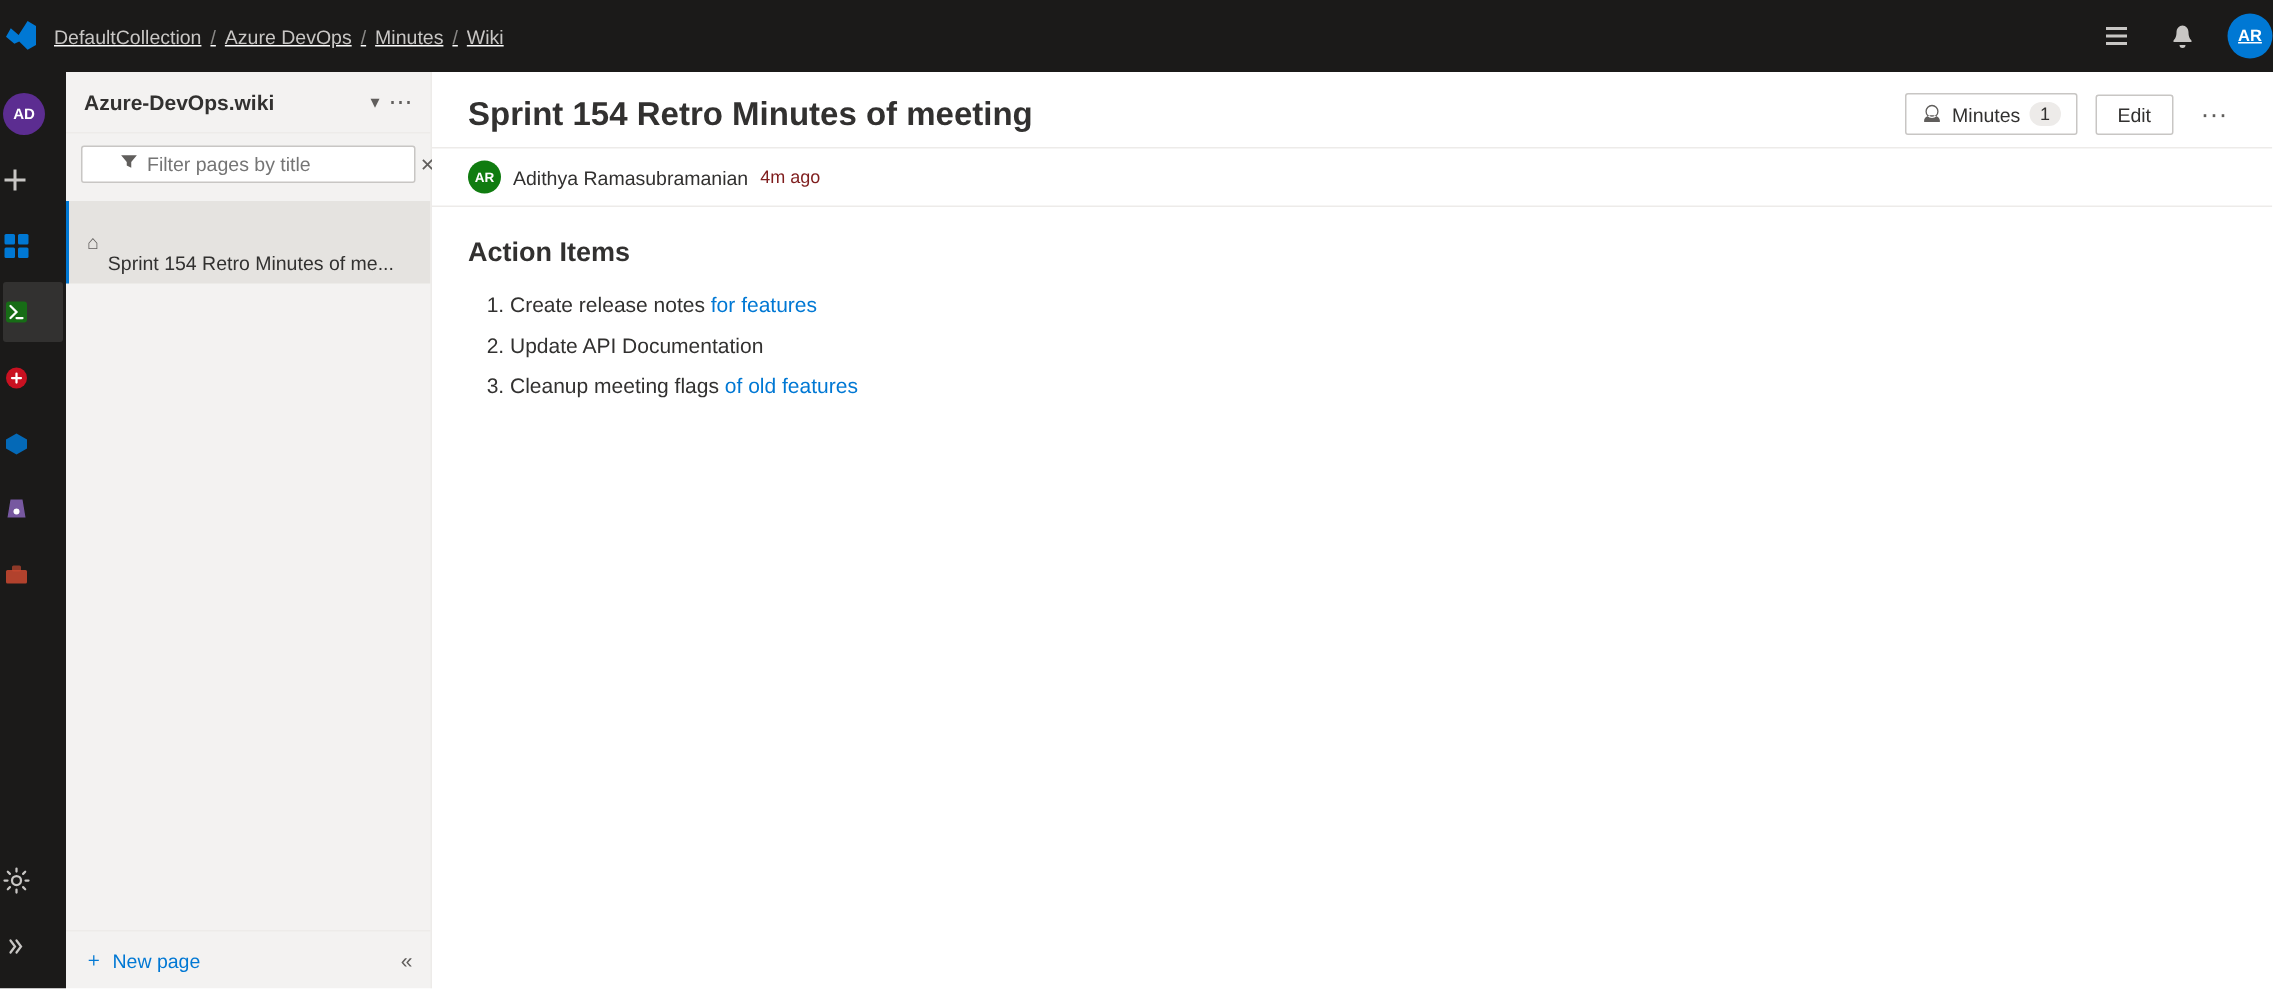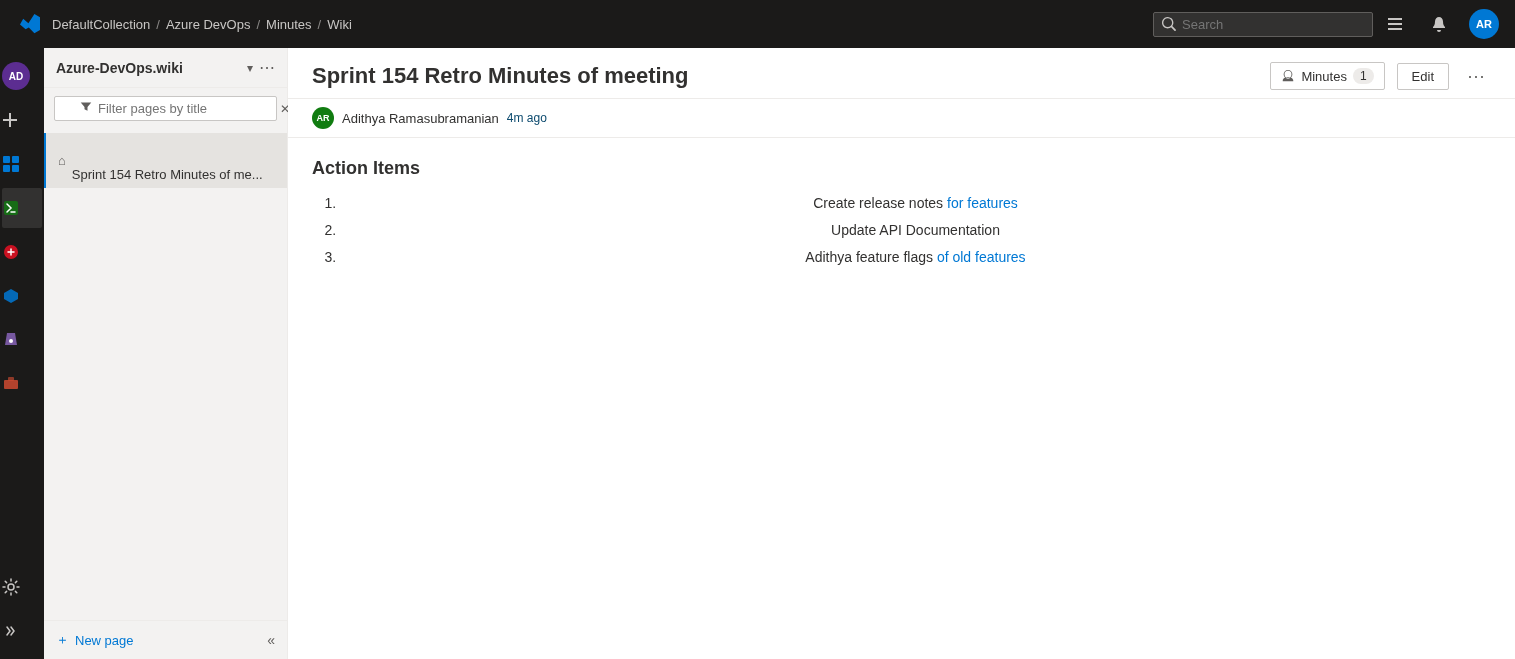--- a/index.html
+++ b/index.html
@@ -12,11 +12,12 @@
       height: 48px;
       background: #1b1a19;
       color: #fff;
-      padding: 0 16px;
+      padding: 0 0;
       gap: 8px;
       position: fixed;
       top: 0; left: 0; right: 0;
       z-index: 100;
+      text-decoration: underline;
     }
     .top-nav-logo {
       width: 28px; height: 28px;

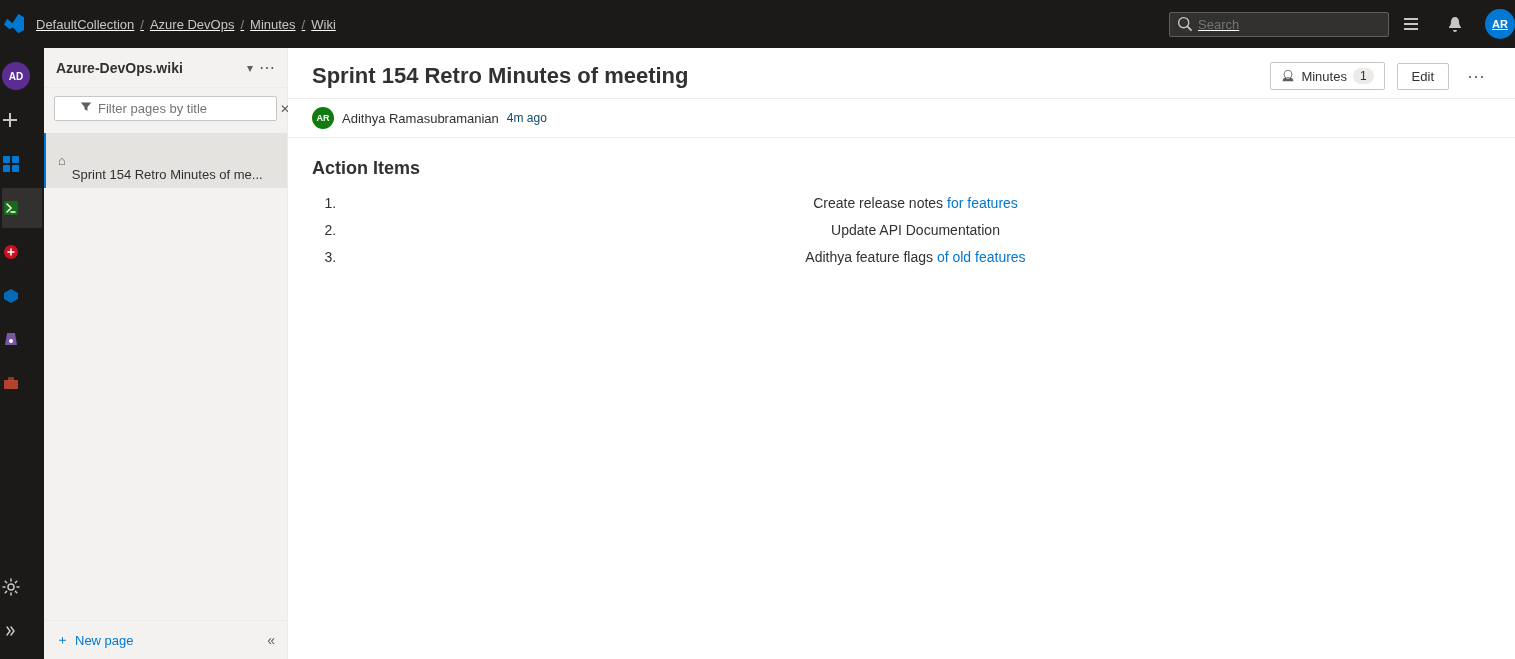--- a/index.html
+++ b/index.html
@@ -242,12 +242,6 @@
     <a>Wiki</a>
   </div>
   <div class="nav-spacer"></div>
-  <div class="search-box">
-    <svg width="14" height="14" viewBox="0 0 16 16" fill="#c8c6c4">
-      <path d="M11.742 10.344a6.5 6.5 0 1 0-1.397 1.398l3.85 3.85a1 1 0 0 0 1.415-1.415l-3.868-3.833zm-5.242 1.156a5 5 0 1 1 0-10 5 5 0 0 1 0 10z"></path>
-    </svg>
-    <input type="text" placeholder="Search" style="">
-  </div>
   <div class="nav-icons">
     <div class="nav-icon-btn">
       <svg width="16" height="16" viewBox="0 0 16 16" fill="#c8c6c4">

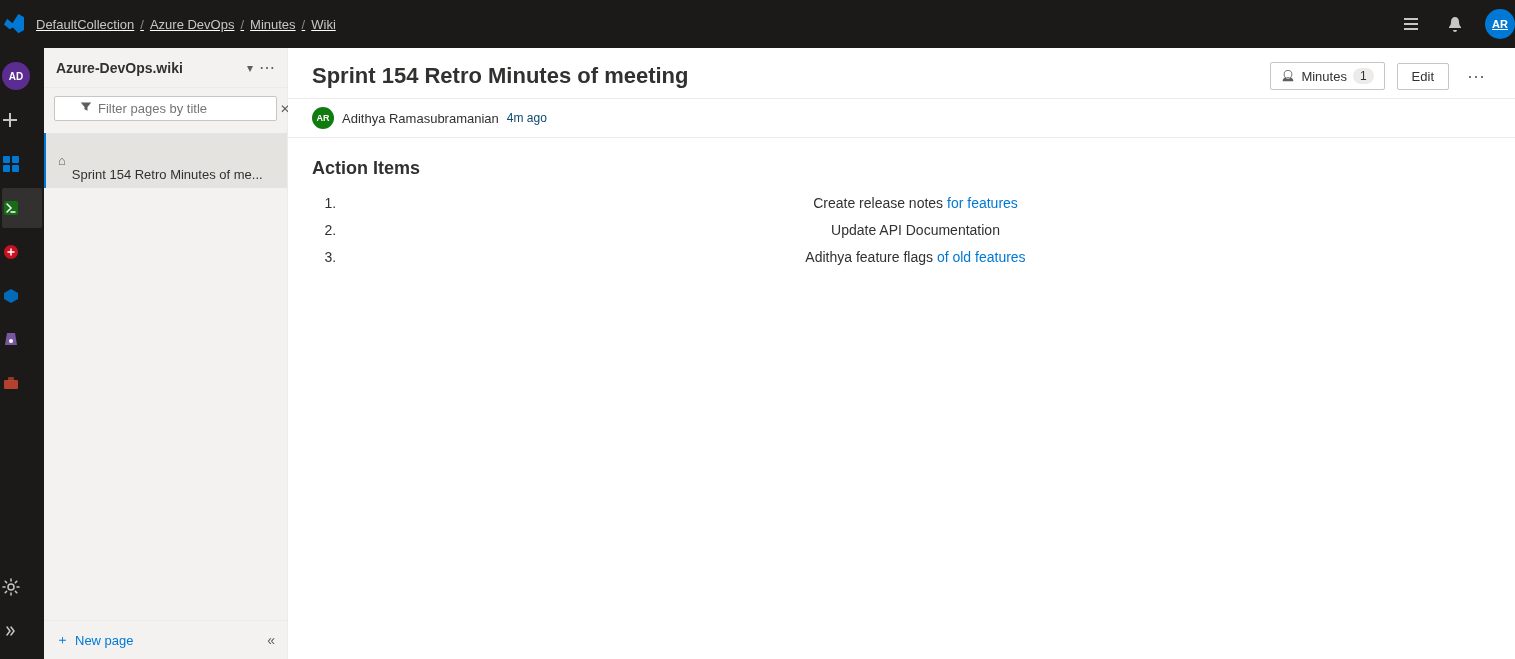--- a/index.html
+++ b/index.html
@@ -204,7 +204,7 @@
       font-size: 9px; font-weight: 600;
     }
     .author-name { font-size: 13px; color: #323130; }
-    .author-time { font-size: 12px; color: #0c4a6e; }
+    .author-time { font-size: 12px; color: #7f1d1d; }
 
     .content-body {
       padding: 20px 24px;

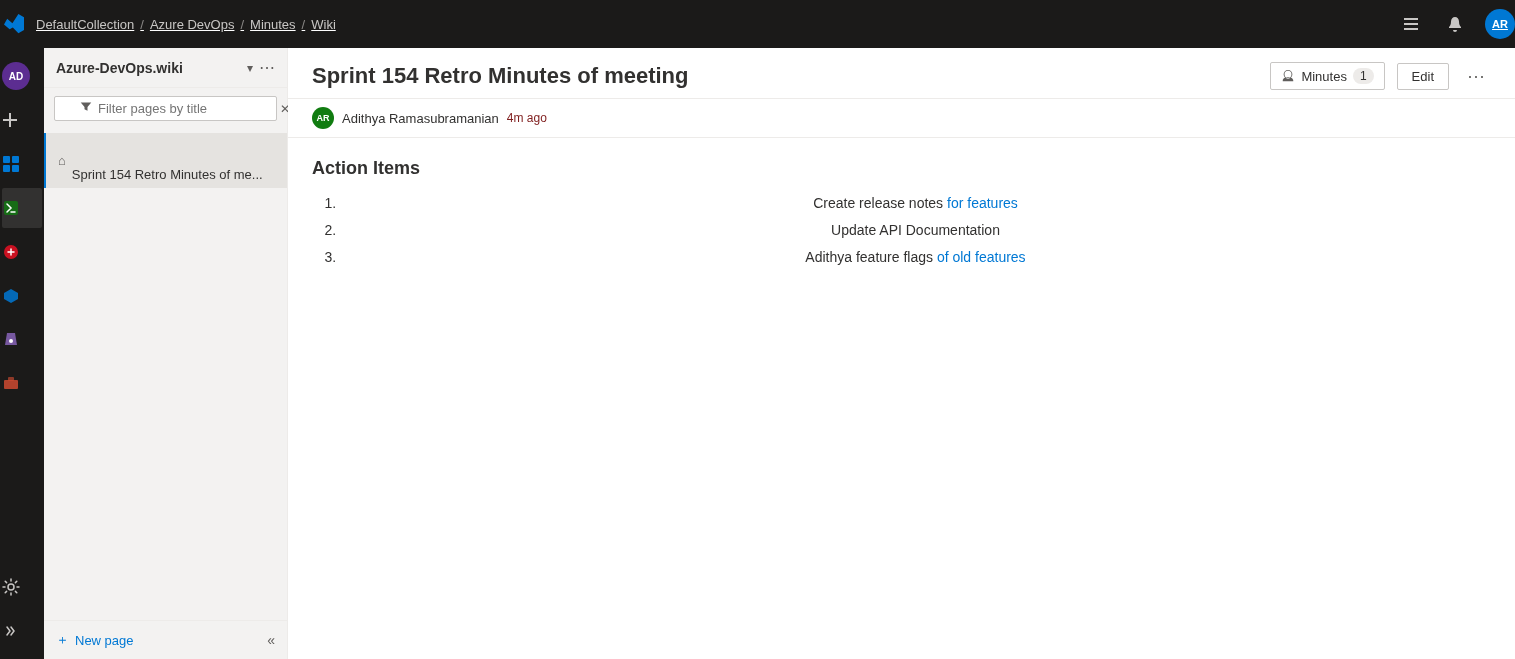--- a/index.html
+++ b/index.html
@@ -217,7 +217,7 @@
       padding-left: 28px; display: flex; flex-direction: column; gap: 6px;
     }
     .content-body ol li {
-      font-size: 14px; color: #323130; line-height: 1.5; text-align: center;
+      font-size: 14px; color: #323130; line-height: 1.5;
     }
     .content-body ol li a, .content-body ol li .link-text {
       color: #0078d4; text-decoration: none;

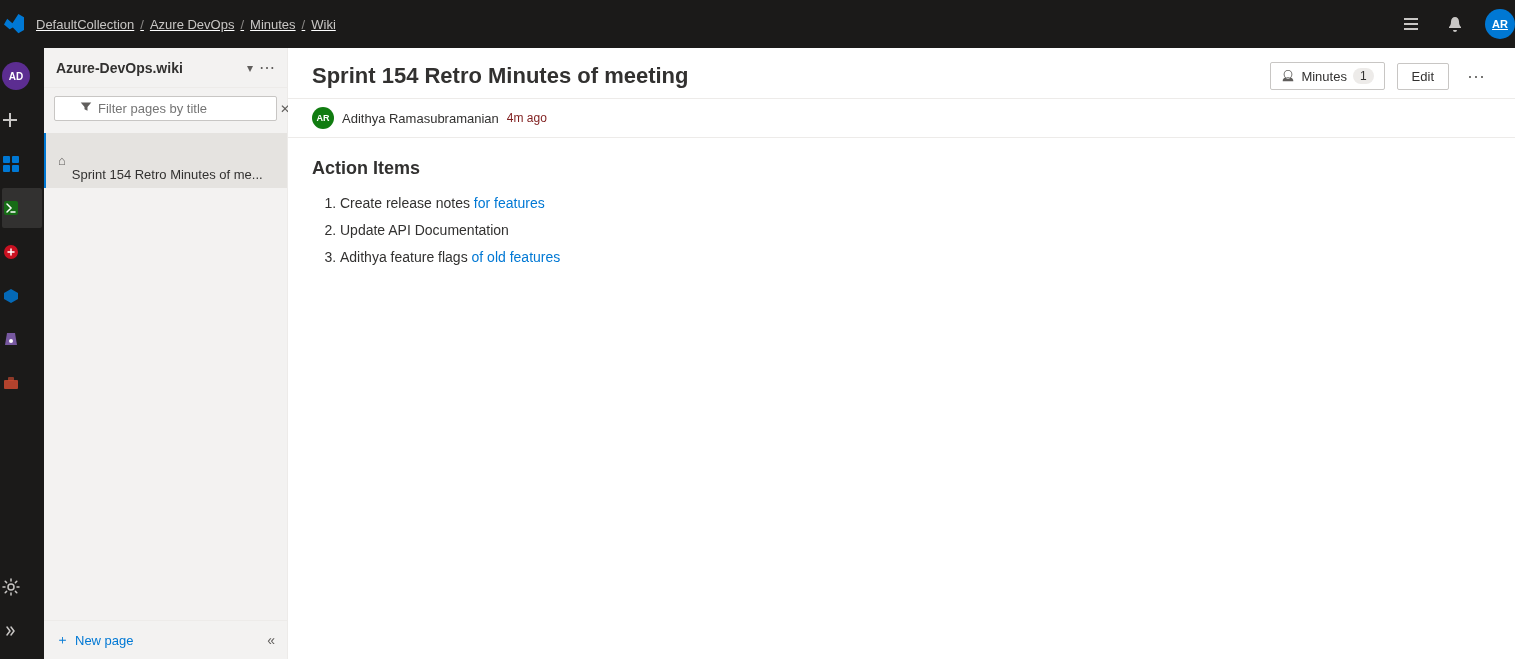--- a/index.html
+++ b/index.html
@@ -378,7 +378,7 @@
           <span>Update API Documentation</span>
         </li>
         <li>
-          <span>Adithya feature flags </span><span class="link-text">of old features</span>
+          <span>Cleanup meeting flags </span><span class="link-text">of old features</span>
         </li>
       </ol>
     </div>

